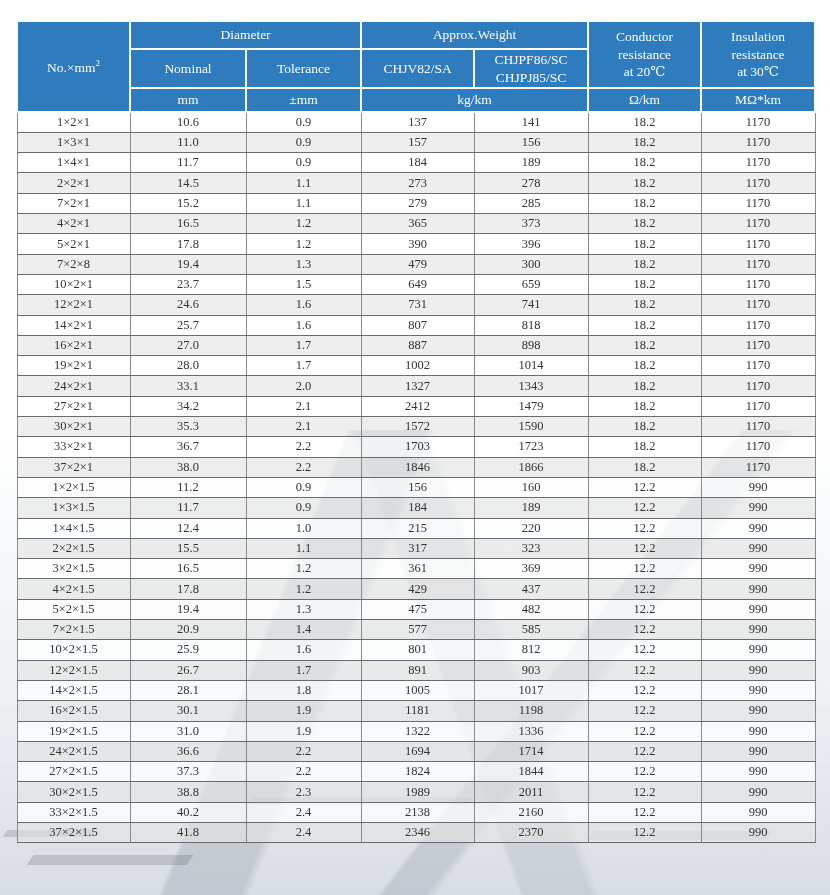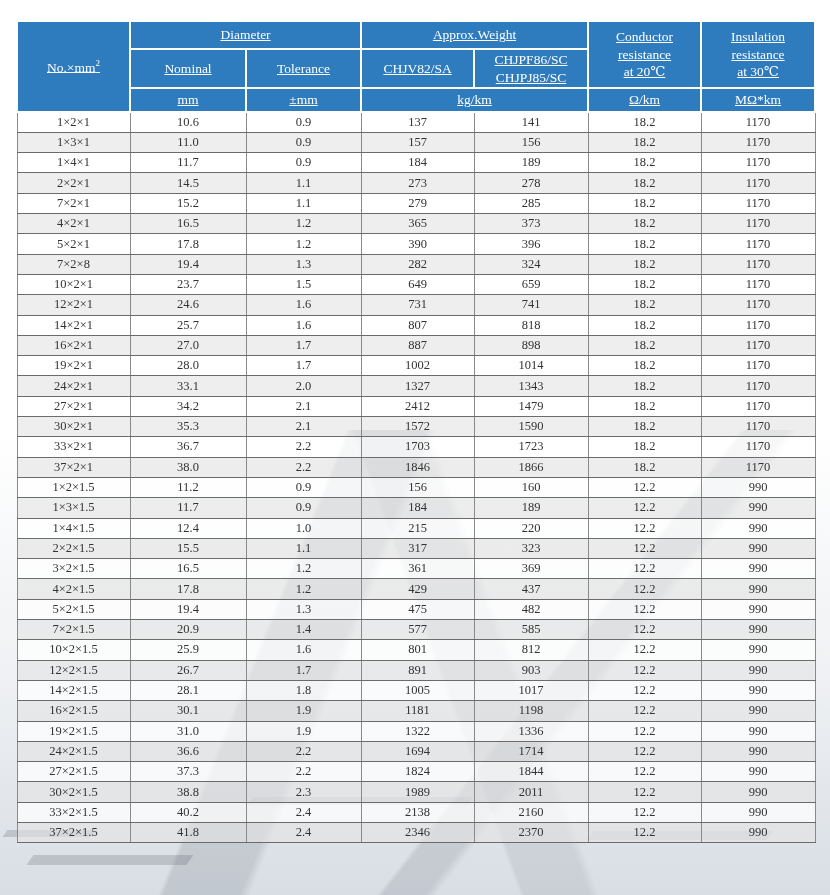--- a/index.html
+++ b/index.html
@@ -56,7 +56,6 @@
     padding:1px 19px;
     white-space:pre-line;
     line-height:1.3;
-    text-decoration:underline;
   }
   tr.h1 th{height:28px;}
   tr.h2 th{height:36px;}

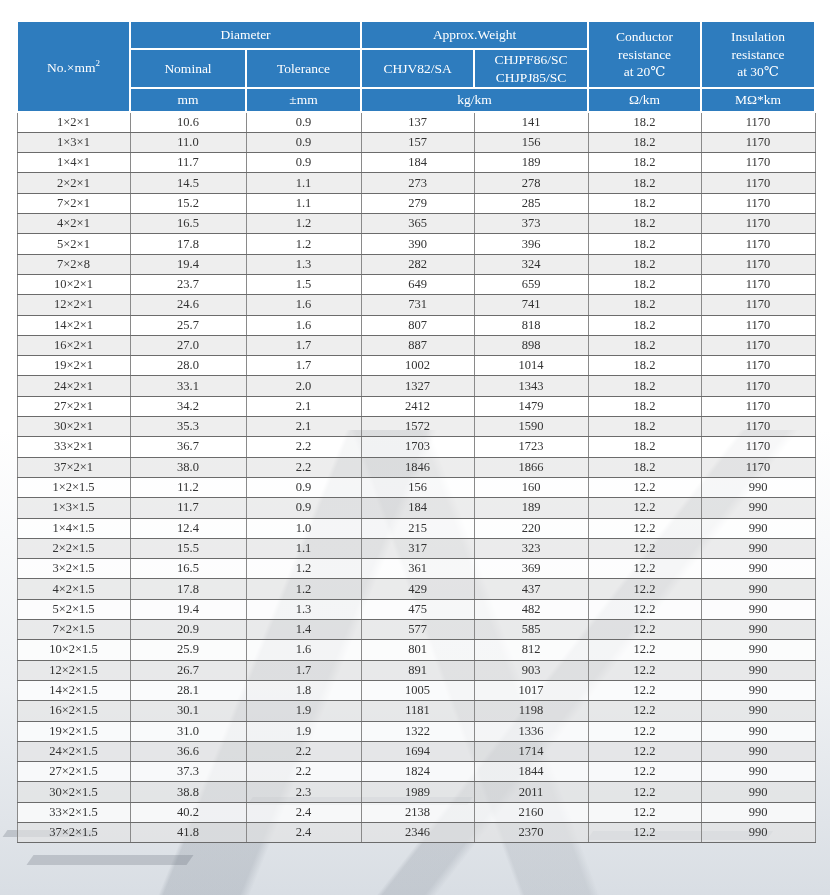--- a/index.html
+++ b/index.html
@@ -192,7 +192,7 @@
         <td>7×2×8</td>
         <td>19.4</td>
         <td>1.3</td>
-        <td>282</td>
+        <td>479</td>
         <td>324</td>
         <td>18.2</td>
         <td>1170</td>

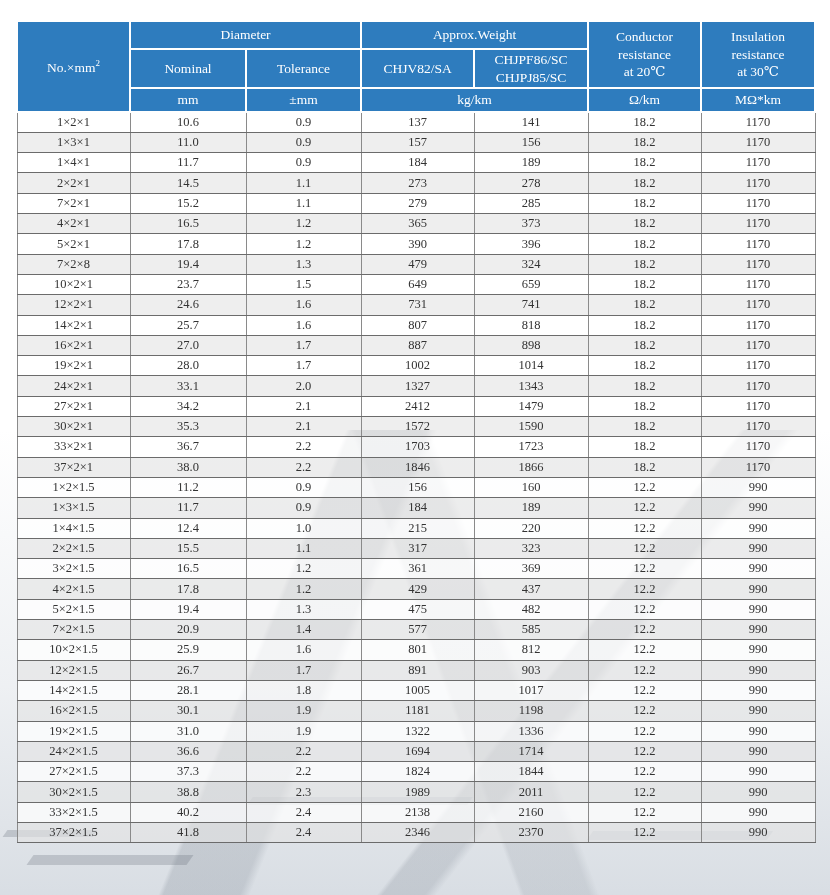--- a/index.html
+++ b/index.html
@@ -193,7 +193,7 @@
         <td>19.4</td>
         <td>1.3</td>
         <td>479</td>
-        <td>324</td>
+        <td>300</td>
         <td>18.2</td>
         <td>1170</td>
       </tr>

